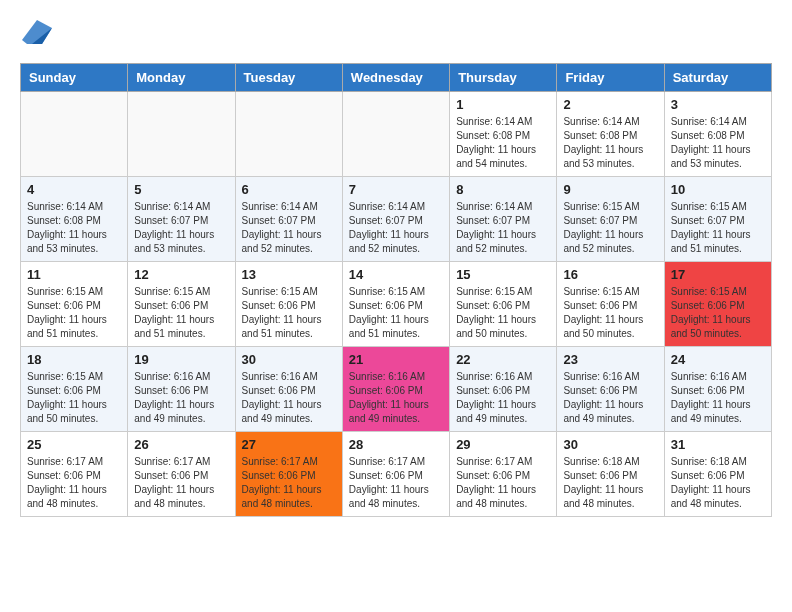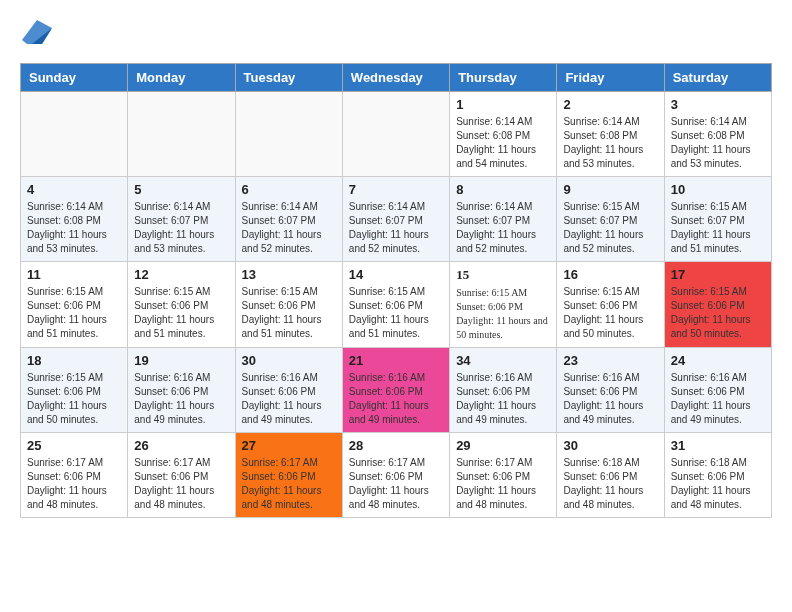--- a/index.html
+++ b/index.html
@@ -182,7 +182,7 @@
           <div class="day-num">14</div>
           <div class="day-info">Sunrise: 6:15 AM<br>Sunset: 6:06 PM<br>Daylight: 11 hours and 51 minutes.</div>
         </td>
-        <td style="background: rgb(255, 255, 255); font-family: Liberation Serif, serif;">
+        <td style="background: rgb(255, 255, 255);">
           <div class="day-num">15</div>
           <div class="day-info">Sunrise: 6:15 AM<br>Sunset: 6:06 PM<br>Daylight: 11 hours and 50 minutes.</div>
         </td>

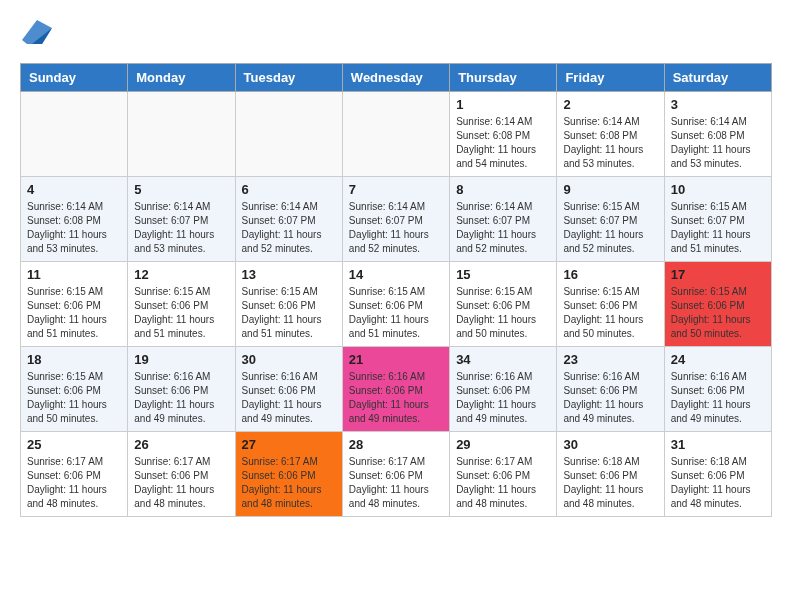--- a/index.html
+++ b/index.html
@@ -213,7 +213,7 @@
           <div class="day-info">Sunrise: 6:16 AM<br>Sunset: 6:06 PM<br>Daylight: 11 hours and 49 minutes.</div>
         </td>
         <td style="background: rgb(240, 245, 251);">
-          <div class="day-num">34</div>
+          <div class="day-num">22</div>
           <div class="day-info">Sunrise: 6:16 AM<br>Sunset: 6:06 PM<br>Daylight: 11 hours and 49 minutes.</div>
         </td>
         <td style="background: rgb(240, 245, 251);">

